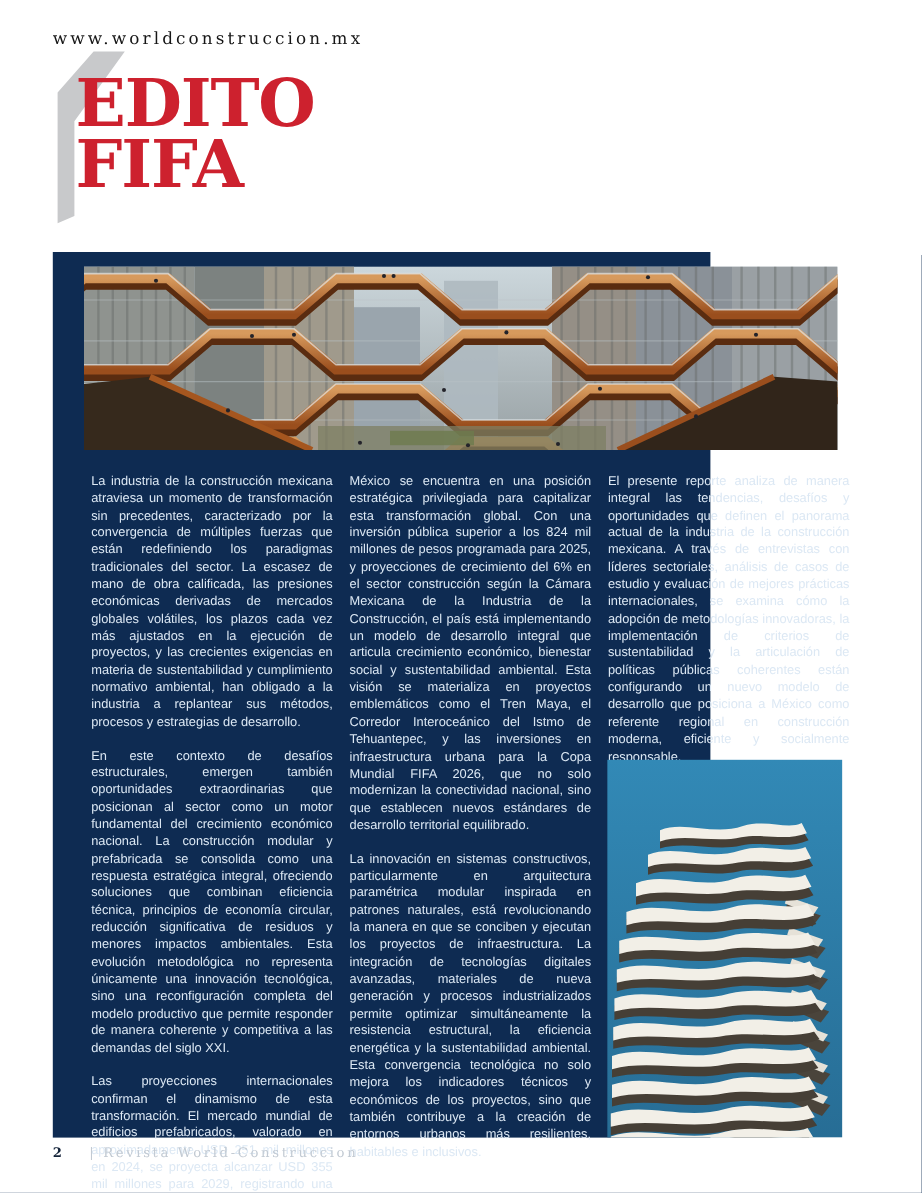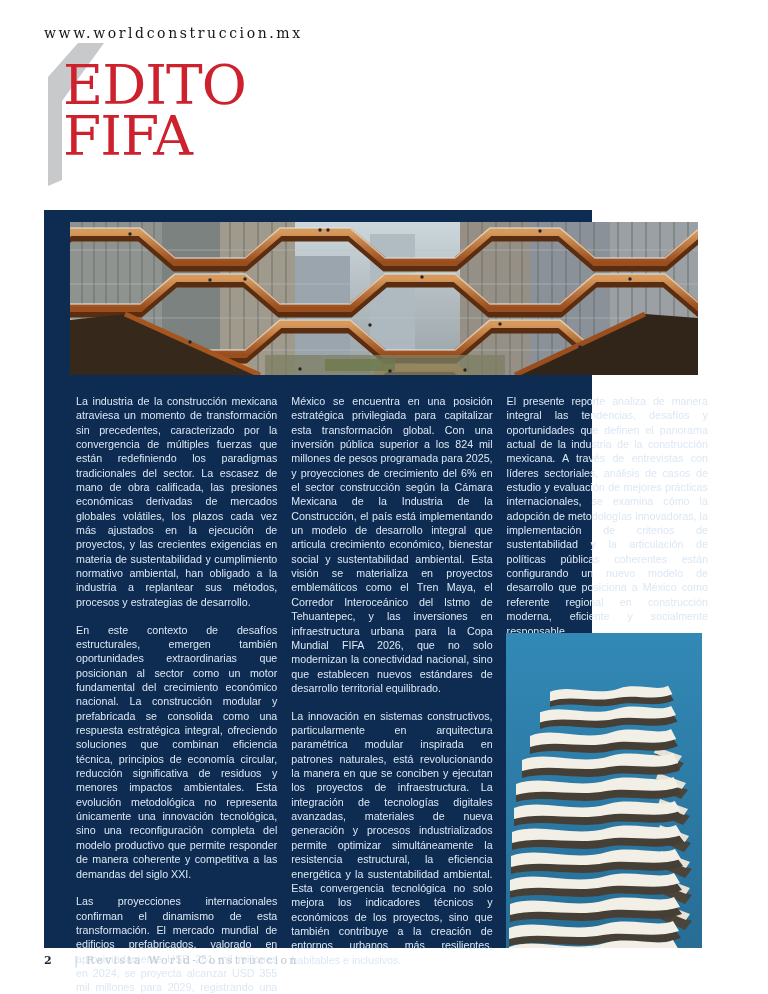--- a/index.html
+++ b/index.html
@@ -21,7 +21,7 @@
   .page-title {
     position: absolute; left: 63px; top: 60px;
     font-family: "DejaVu Serif", serif;
-    font-weight: normal;
+    font-weight: bold;
     font-size: 55px; line-height: 51px;
     letter-spacing: -1px;
     color: #cd212e;

